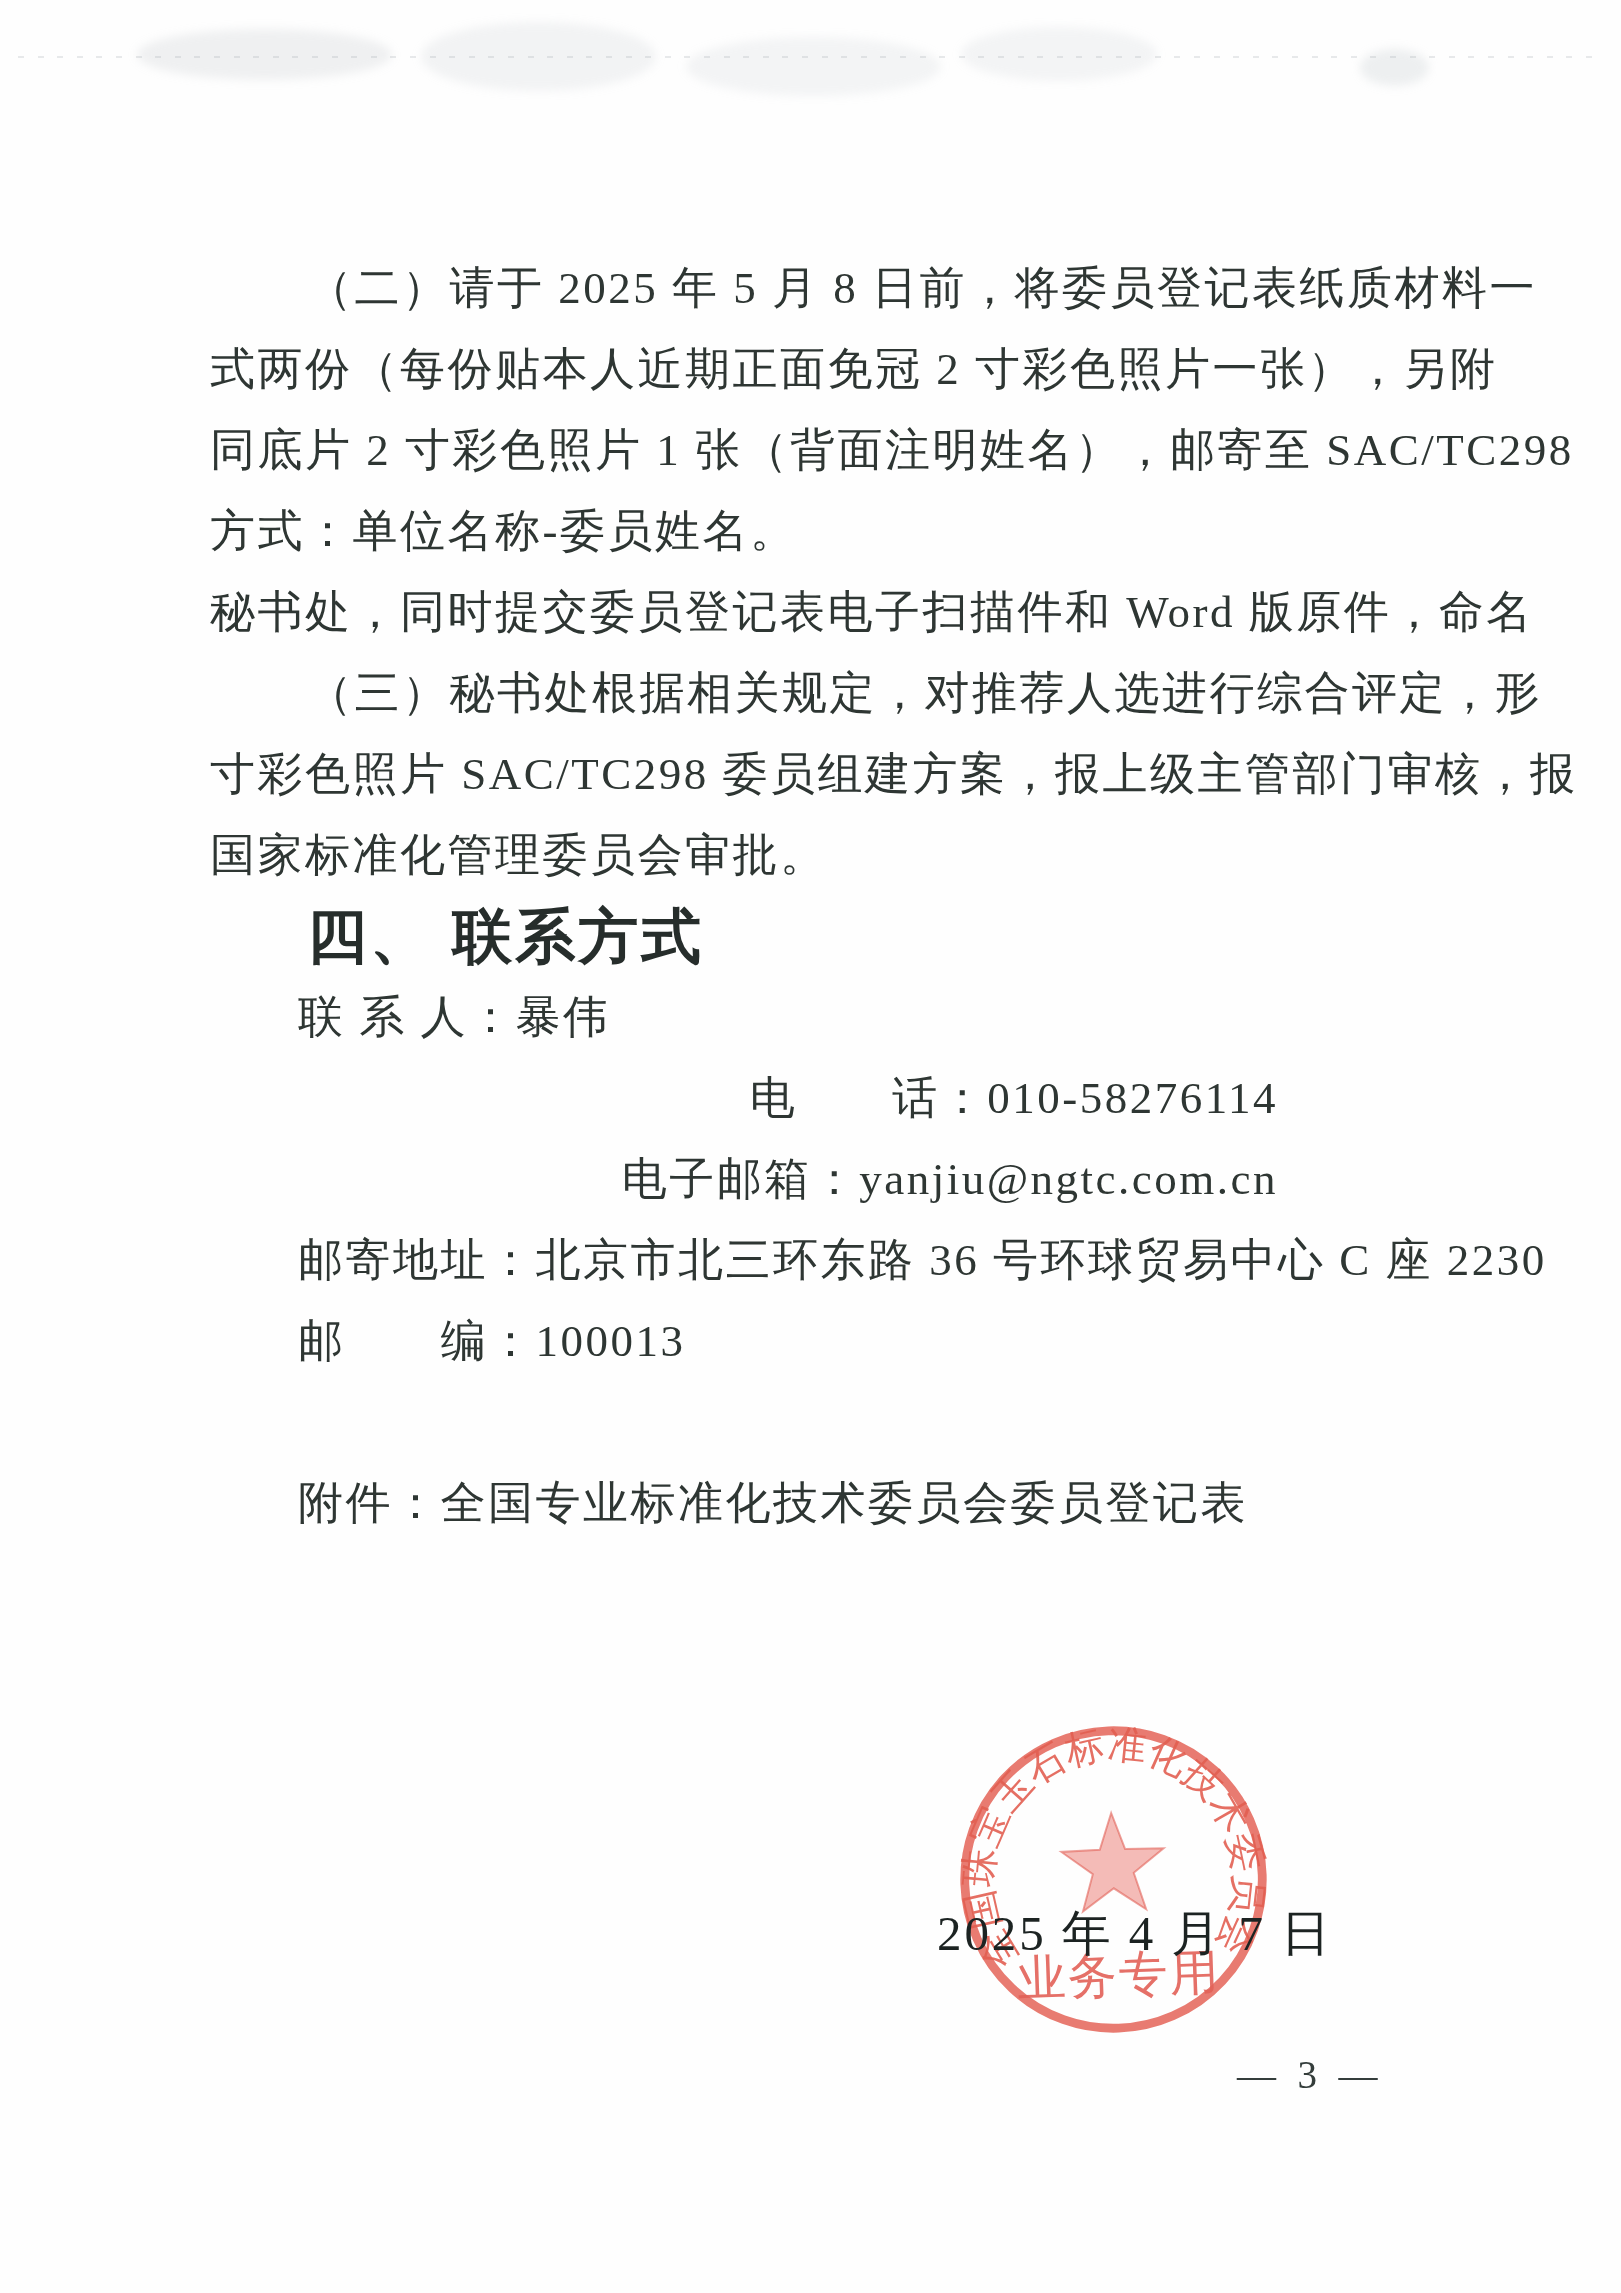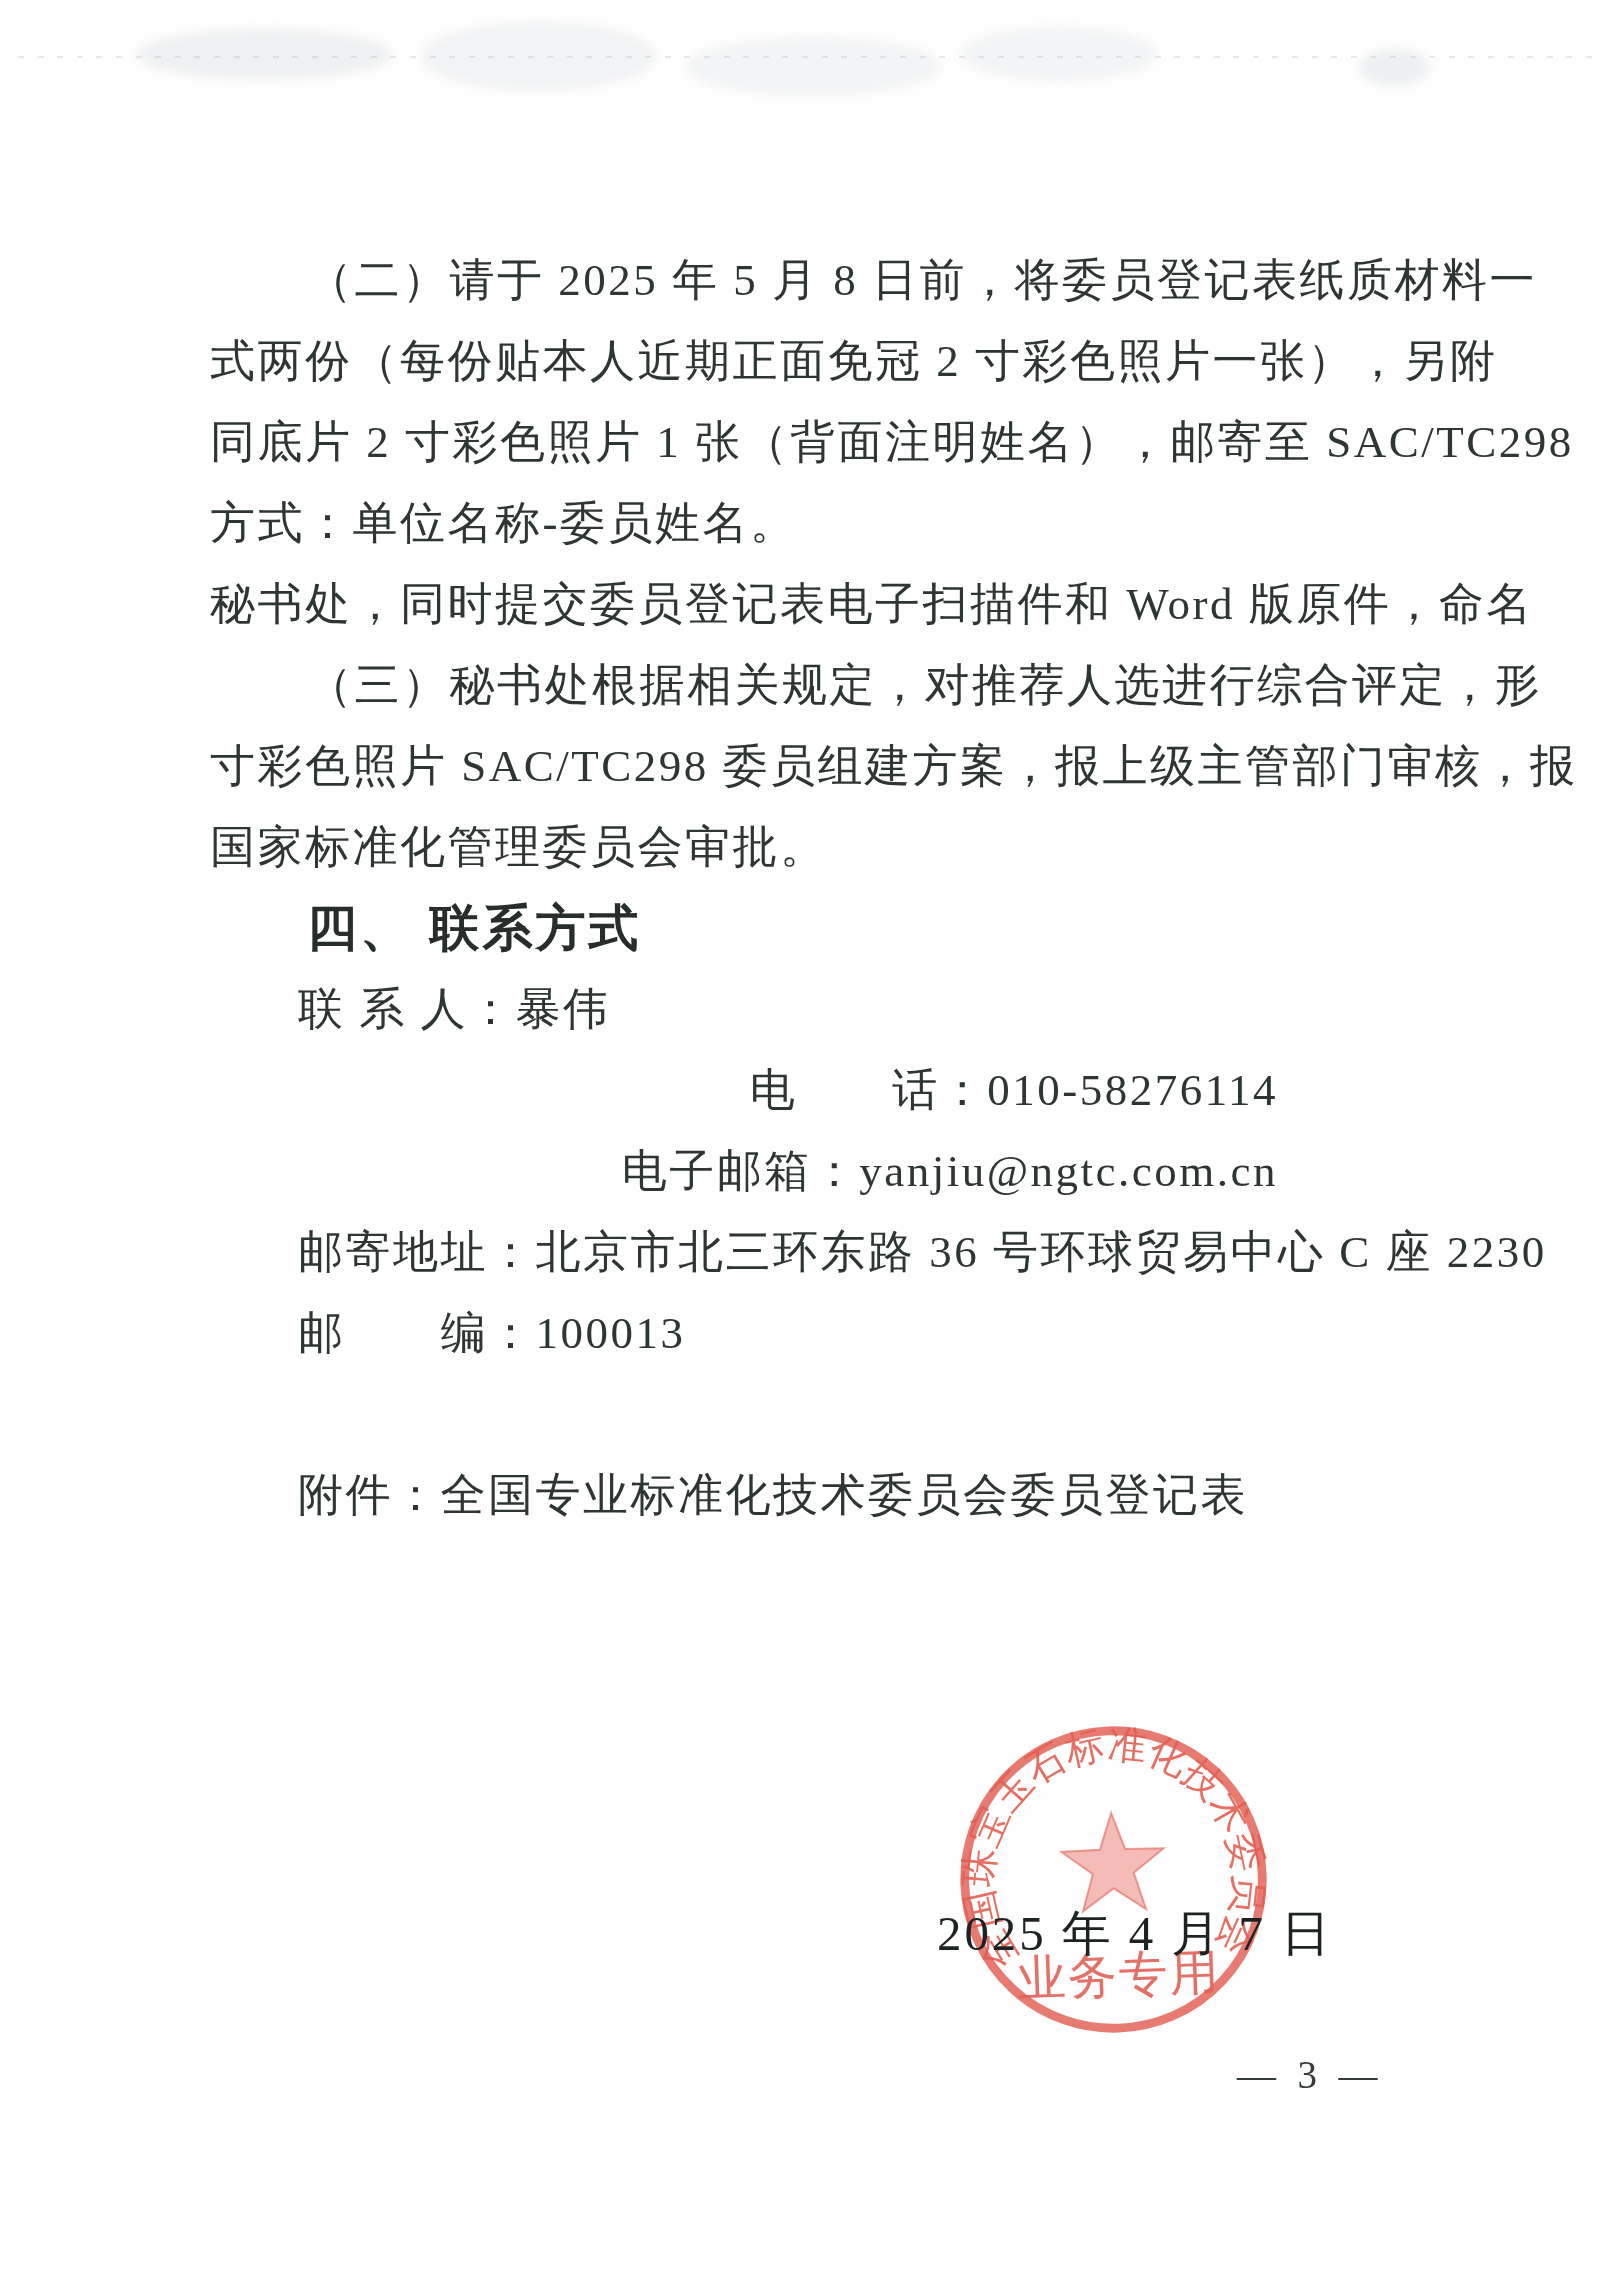--- a/index.html
+++ b/index.html
@@ -34,7 +34,7 @@
 
   
   .doc-text {
-    position: absolute; left: 210px; top: 240px; width: 1068px;
+    position: absolute; left: 210px; top: 248px; width: 1068px;
     z-index: 2;
   }
   .line {

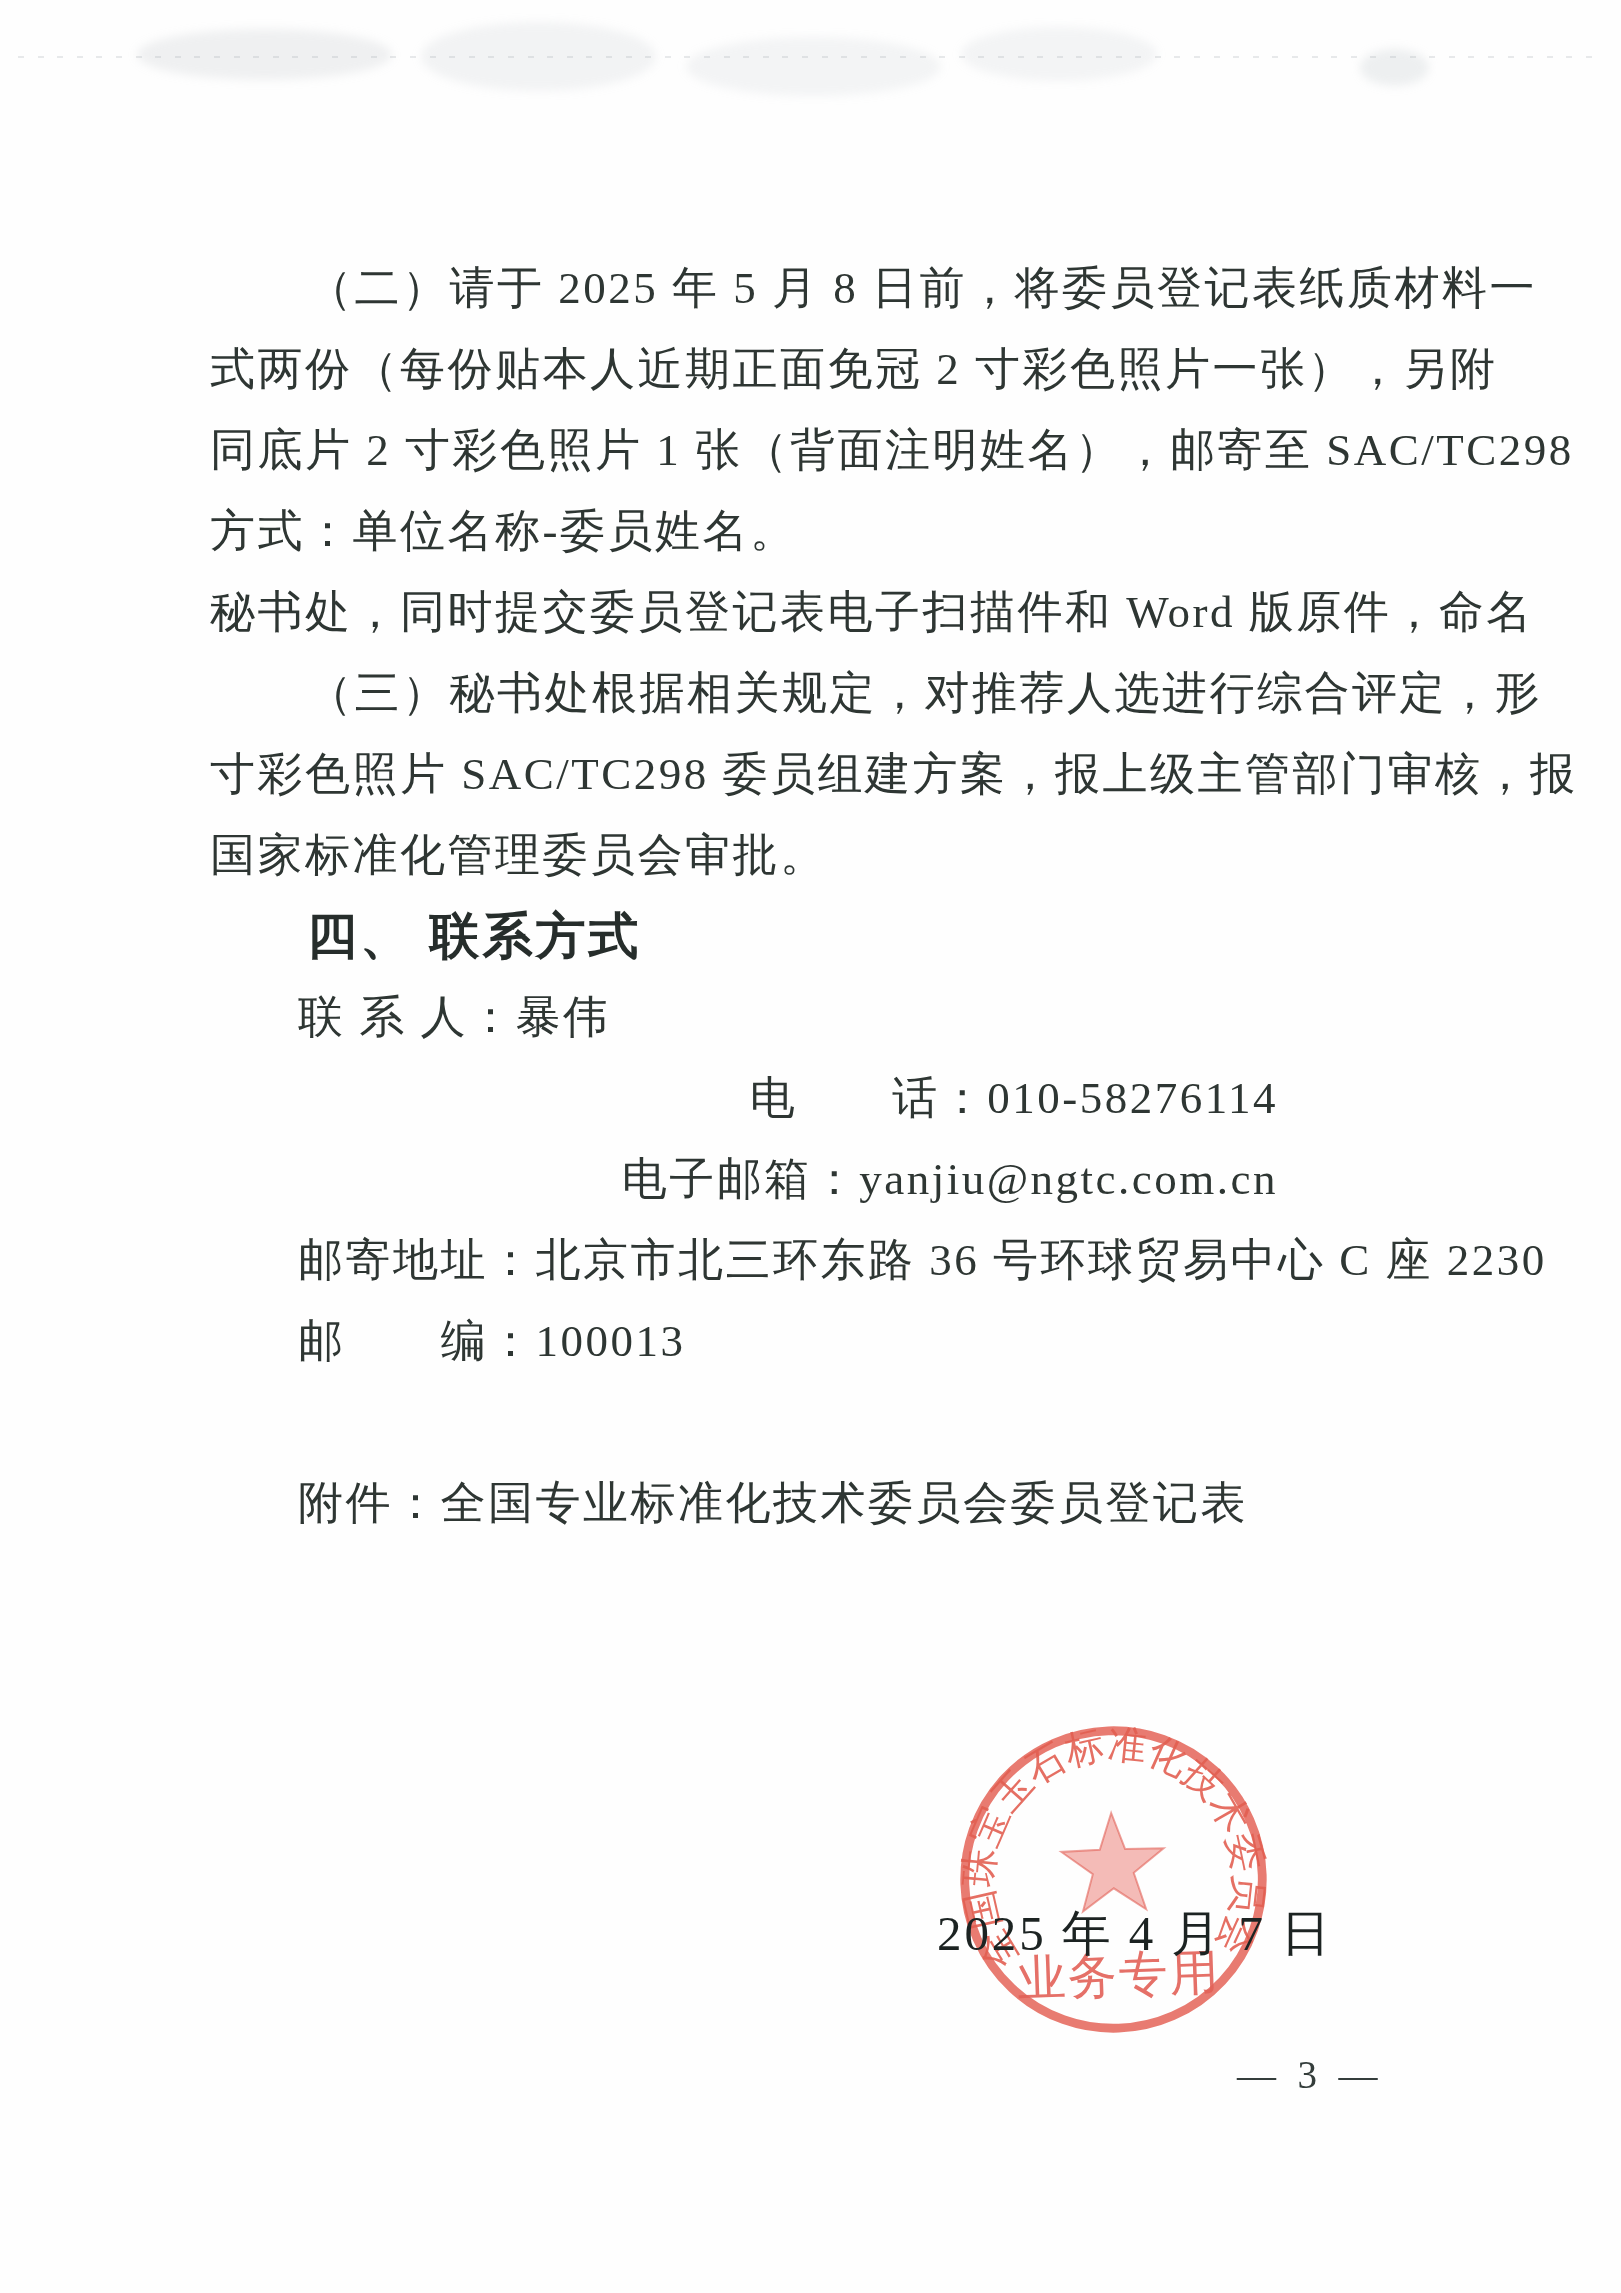--- a/index.html
+++ b/index.html
@@ -46,7 +46,7 @@
   }
   .heading {
     font-family: "Liberation Sans", "DejaVu Sans", sans-serif;
-    font-weight: 700; font-size: 50px; letter-spacing: 2.9px;
+    font-weight: 700; font-size: 60px; letter-spacing: 2.9px;
     color: #262d2b;
   }
   .ind-2   { padding-left: 97px; }

